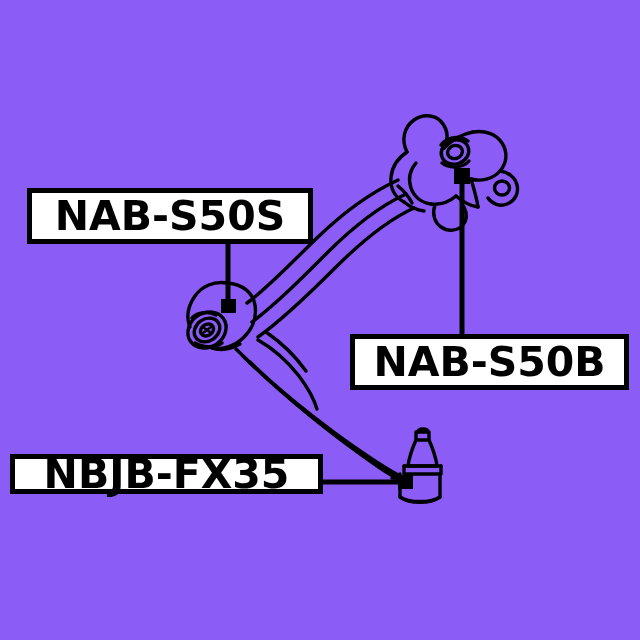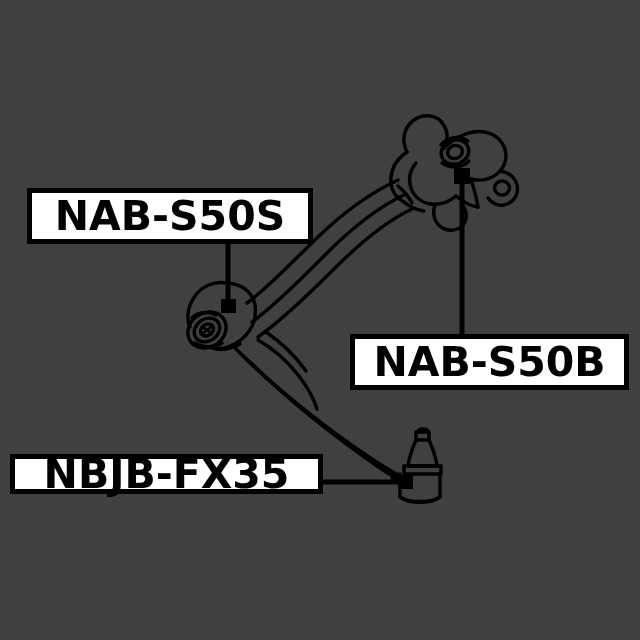--- a/index.html
+++ b/index.html
@@ -15,7 +15,7 @@
     position: relative;
     width: 640px;
     height: 640px;
-    background: #404040;
+    background: #8b5cf6;
     overflow: hidden;
   }
   #artwork {

